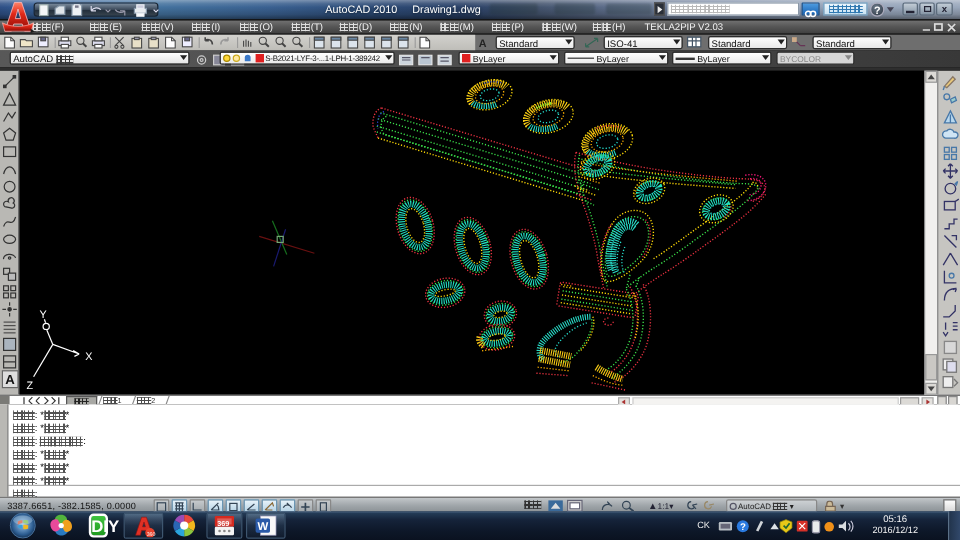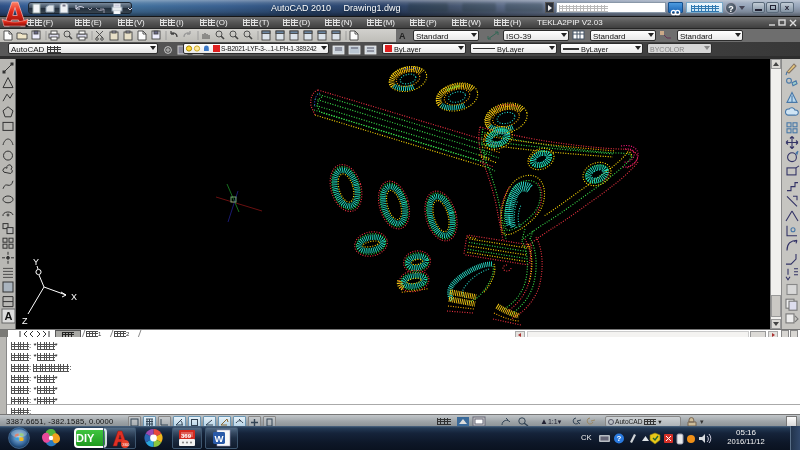--- a/index.html
+++ b/index.html
@@ -182,7 +182,7 @@
 <svg class="abs" style="left:486px;top:1px" width="14" height="11">
         <path d="M2,9 L12,2 M2,9 l3,0 M2,9 l0,-3 M12,2 l-3,0 M12,2 l0,3" stroke="#365" fill="none"></path>
       </svg>
-<div class="combo" style="left:503px;top:1px;width:66px"><span style="position:relative;top:1px">ISO-39</span><span class="da"></span></div>
+<div class="combo" style="left:503px;top:1px;width:66px"><span style="position:relative;top:1px">ISO-41</span><span class="da"></span></div>
 <svg class="abs" style="left:572px;top:1px" width="14" height="11">
         <rect x="1" y="1" width="11" height="8" fill="#fff" stroke="#456"></rect>
         <path d="M1,4 L12,4 M5,1 L5,9 M8,1 L8,9" stroke="#456"></path>

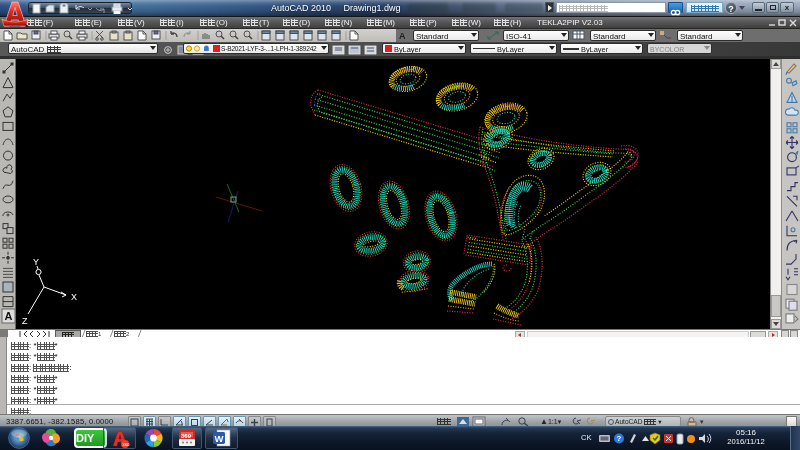--- a/index.html
+++ b/index.html
@@ -719,7 +719,7 @@
           <circle r="2.2" fill="#fff"></circle>
         </g>
       </svg>
-<div class="abs" style="left:74px;top:2px;width:33px;height:20px;background:linear-gradient(180deg,#3fc43f,#1f9a1f);border:2px solid #fff;border-radius:4px;color:#fff;font-weight:bold;font-size:11px;line-height:16px;letter-spacing:0">DIY</div>
+<div class="abs" style="left:74px;top:2px;width:16px;height:20px;background:linear-gradient(180deg,#3fc43f,#1f9a1f);border:2px solid #fff;border-radius:4px;color:#fff;font-weight:bold;font-size:14px;line-height:16px;letter-spacing:0">DIY</div>
 <div class="tile" style="left:103px;width:33px"></div>
 <svg class="abs" style="left:110px;top:3px" width="20" height="19" viewBox="0 0 20 19">
         <path d="M3,17 L8,2 L12,2 L17,17 L13,17 L12,13 L8,13 L7,17 Z M8.8,10 L11.2,10 L10,6 Z" fill="#e03024" stroke="#8e1410" stroke-width=".5"></path>

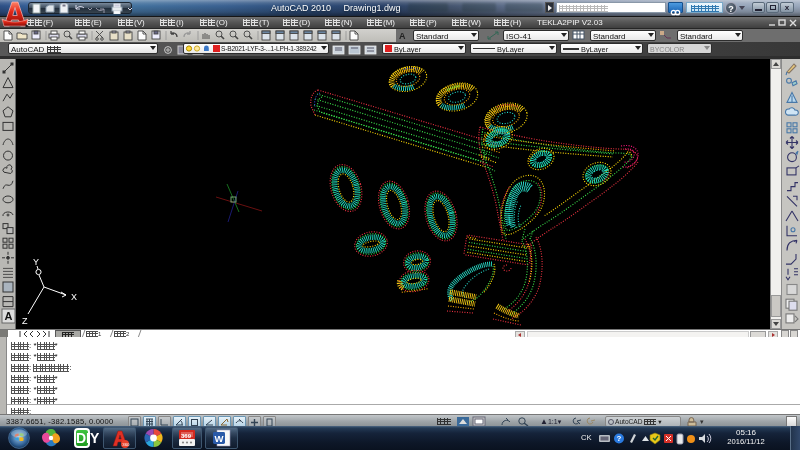--- a/index.html
+++ b/index.html
@@ -772,7 +772,7 @@
 </svg>
 <div class="abs" style="left:716px;top:2px;width:60px;height:20px;color:#f4f4f4;font-size:8px;text-align:center">
         <div>05:16</div>
-        <div style="font-size:7.6px">2016/11/12</div>
+        <div style="font-size:7.6px">2016/12/12</div>
       </div>
 <div class="abs" style="left:790px;top:0;width:10px;height:24px;background:linear-gradient(90deg,#22344c,#31486a);border-left:1px solid #5a7088"></div>
     </div>

